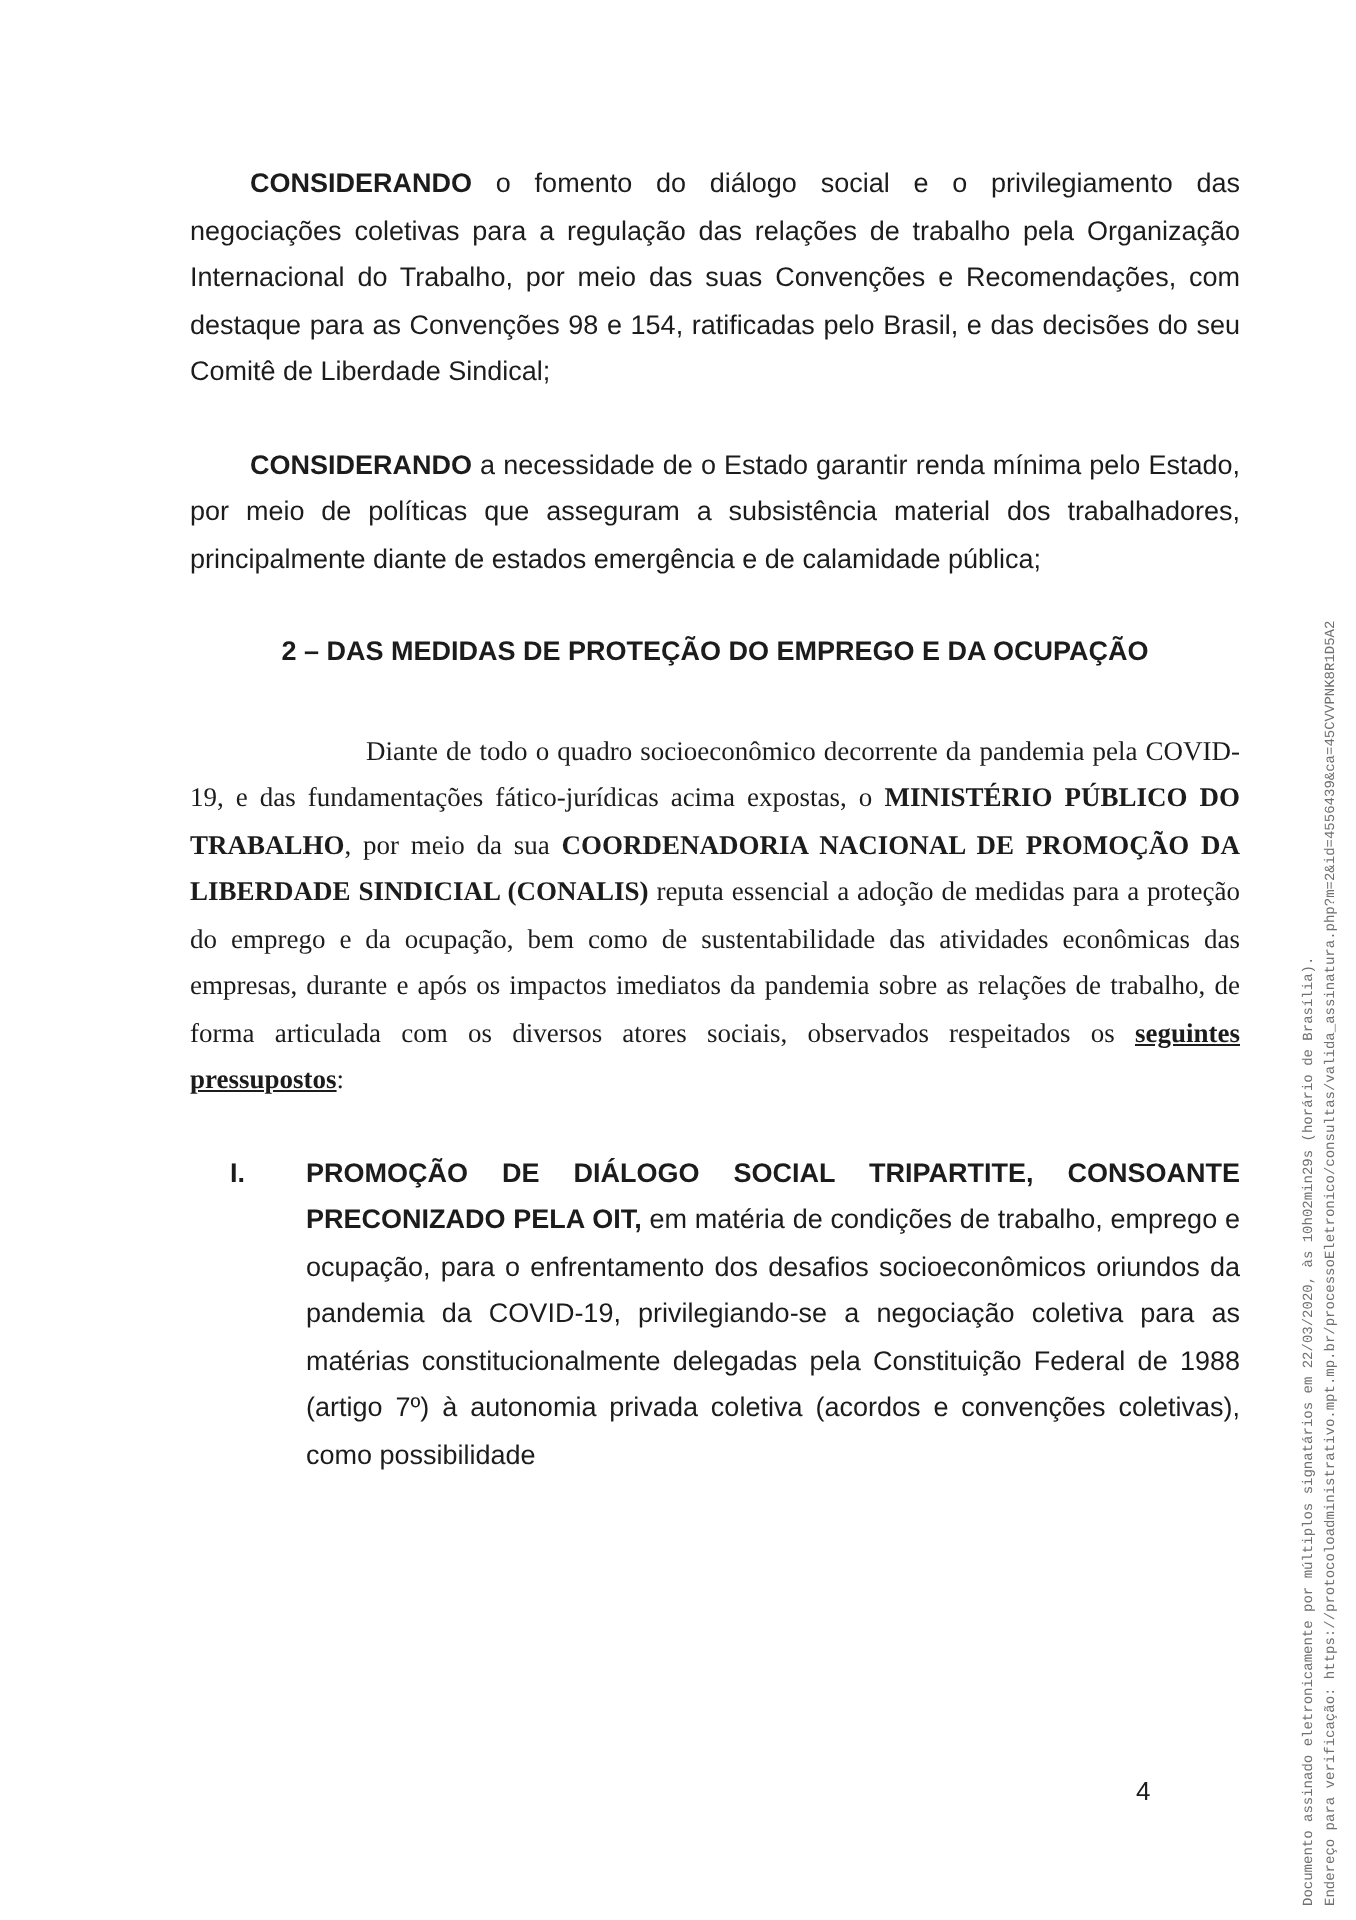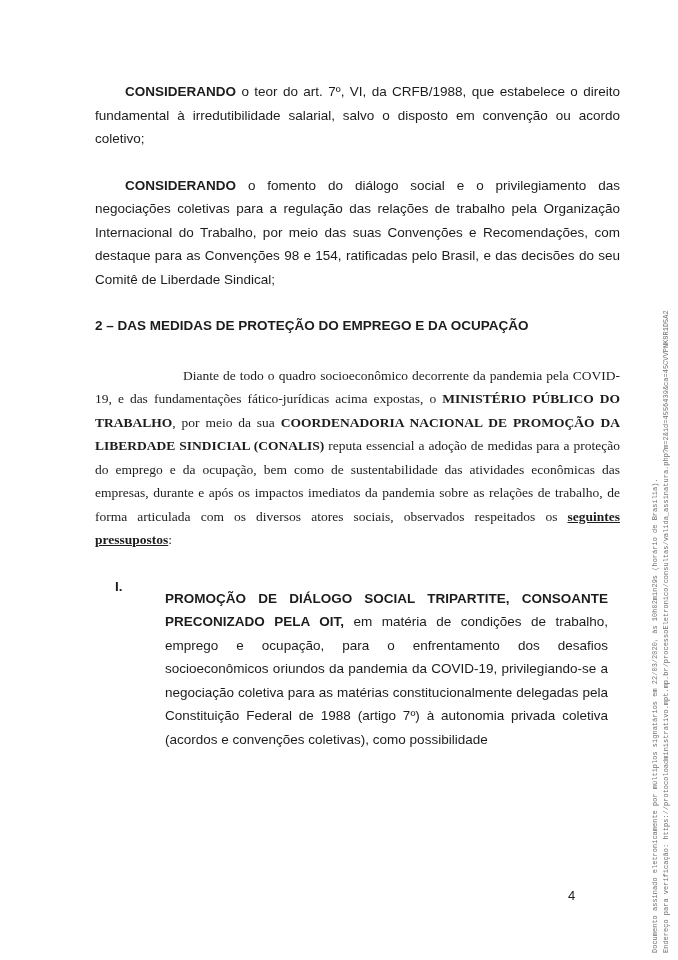--- a/index.html
+++ b/index.html
@@ -85,7 +85,6 @@
 
   <main class="content">
 
-    <p class="para"><b class="run">CONSIDERANDO</b><span> o teor do art. 7º, VI, da CRFB/1988, que estabelece o direito fundamental à irredutibilidade salarial, salvo o disposto em convenção ou acordo coletivo;</span></p>
 
     <p class="para"><b class="run">CONSIDERANDO</b><span> o fomento do diálogo social e o privilegiamento das negociações coletivas para a regulação das relações de trabalho pela Organização Internacional do Trabalho, por meio das suas Convenções e Recomendações, com destaque para as Convenções 98 e 154, ratificadas pelo Brasil, e das decisões do seu Comitê de Liberdade Sindical;</span></p>
 

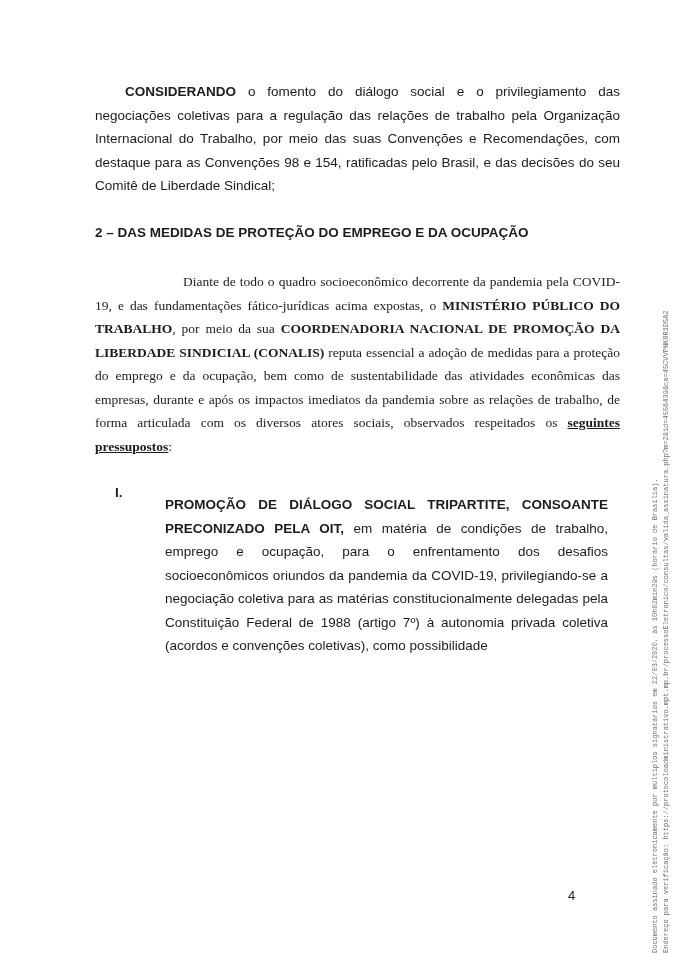--- a/index.html
+++ b/index.html
@@ -88,6 +88,7 @@
 
     <p class="para"><b class="run">CONSIDERANDO</b><span> o fomento do diálogo social e o privilegiamento das negociações coletivas para a regulação das relações de trabalho pela Organização Internacional do Trabalho, por meio das suas Convenções e Recomendações, com destaque para as Convenções 98 e 154, ratificadas pelo Brasil, e das decisões do seu Comitê de Liberdade Sindical;</span></p>
 
+    <p class="para"><b class="run">CONSIDERANDO</b><span> a necessidade de o Estado garantir renda mínima pelo Estado, por meio de políticas que asseguram a subsistência material dos trabalhadores, principalmente diante de estados emergência e de calamidade pública;</span></p>
 
     <h2 class="section-heading">2 – DAS MEDIDAS DE PROTEÇÃO DO EMPREGO E DA OCUPAÇÃO</h2>
 

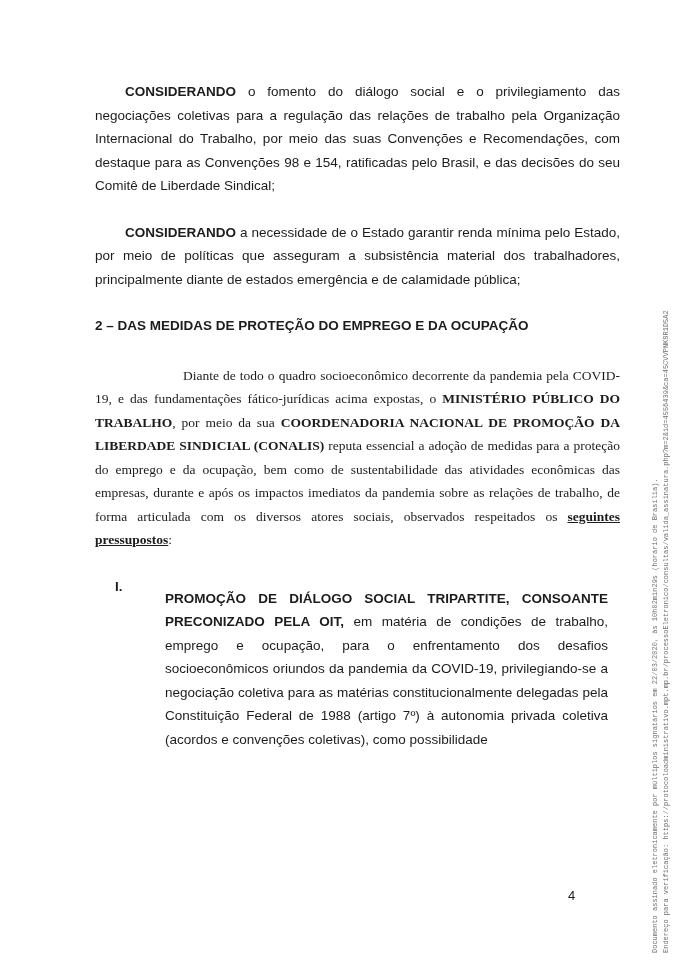--- a/index.html
+++ b/index.html
@@ -37,7 +37,7 @@
   .section-heading {
     font-size: 13.5px;
     font-weight: bold;
-    text-align: left;
+    text-align: center;
     text-indent: 0;
     margin: 0 0 26px 0;
     line-height: 23.5px;

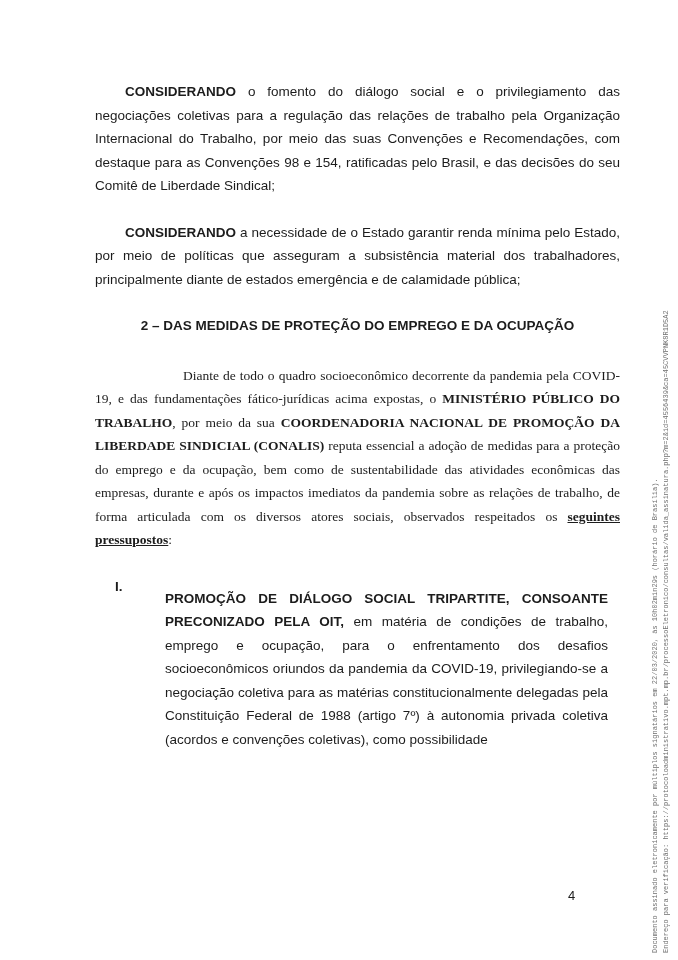--- a/index.html
+++ b/index.html
@@ -52,7 +52,7 @@
   }
   .list-body {
     flex: 1;
-    margin: 12px;
+    margin: 0;
     text-align: justify;
   }
   .page-number {

